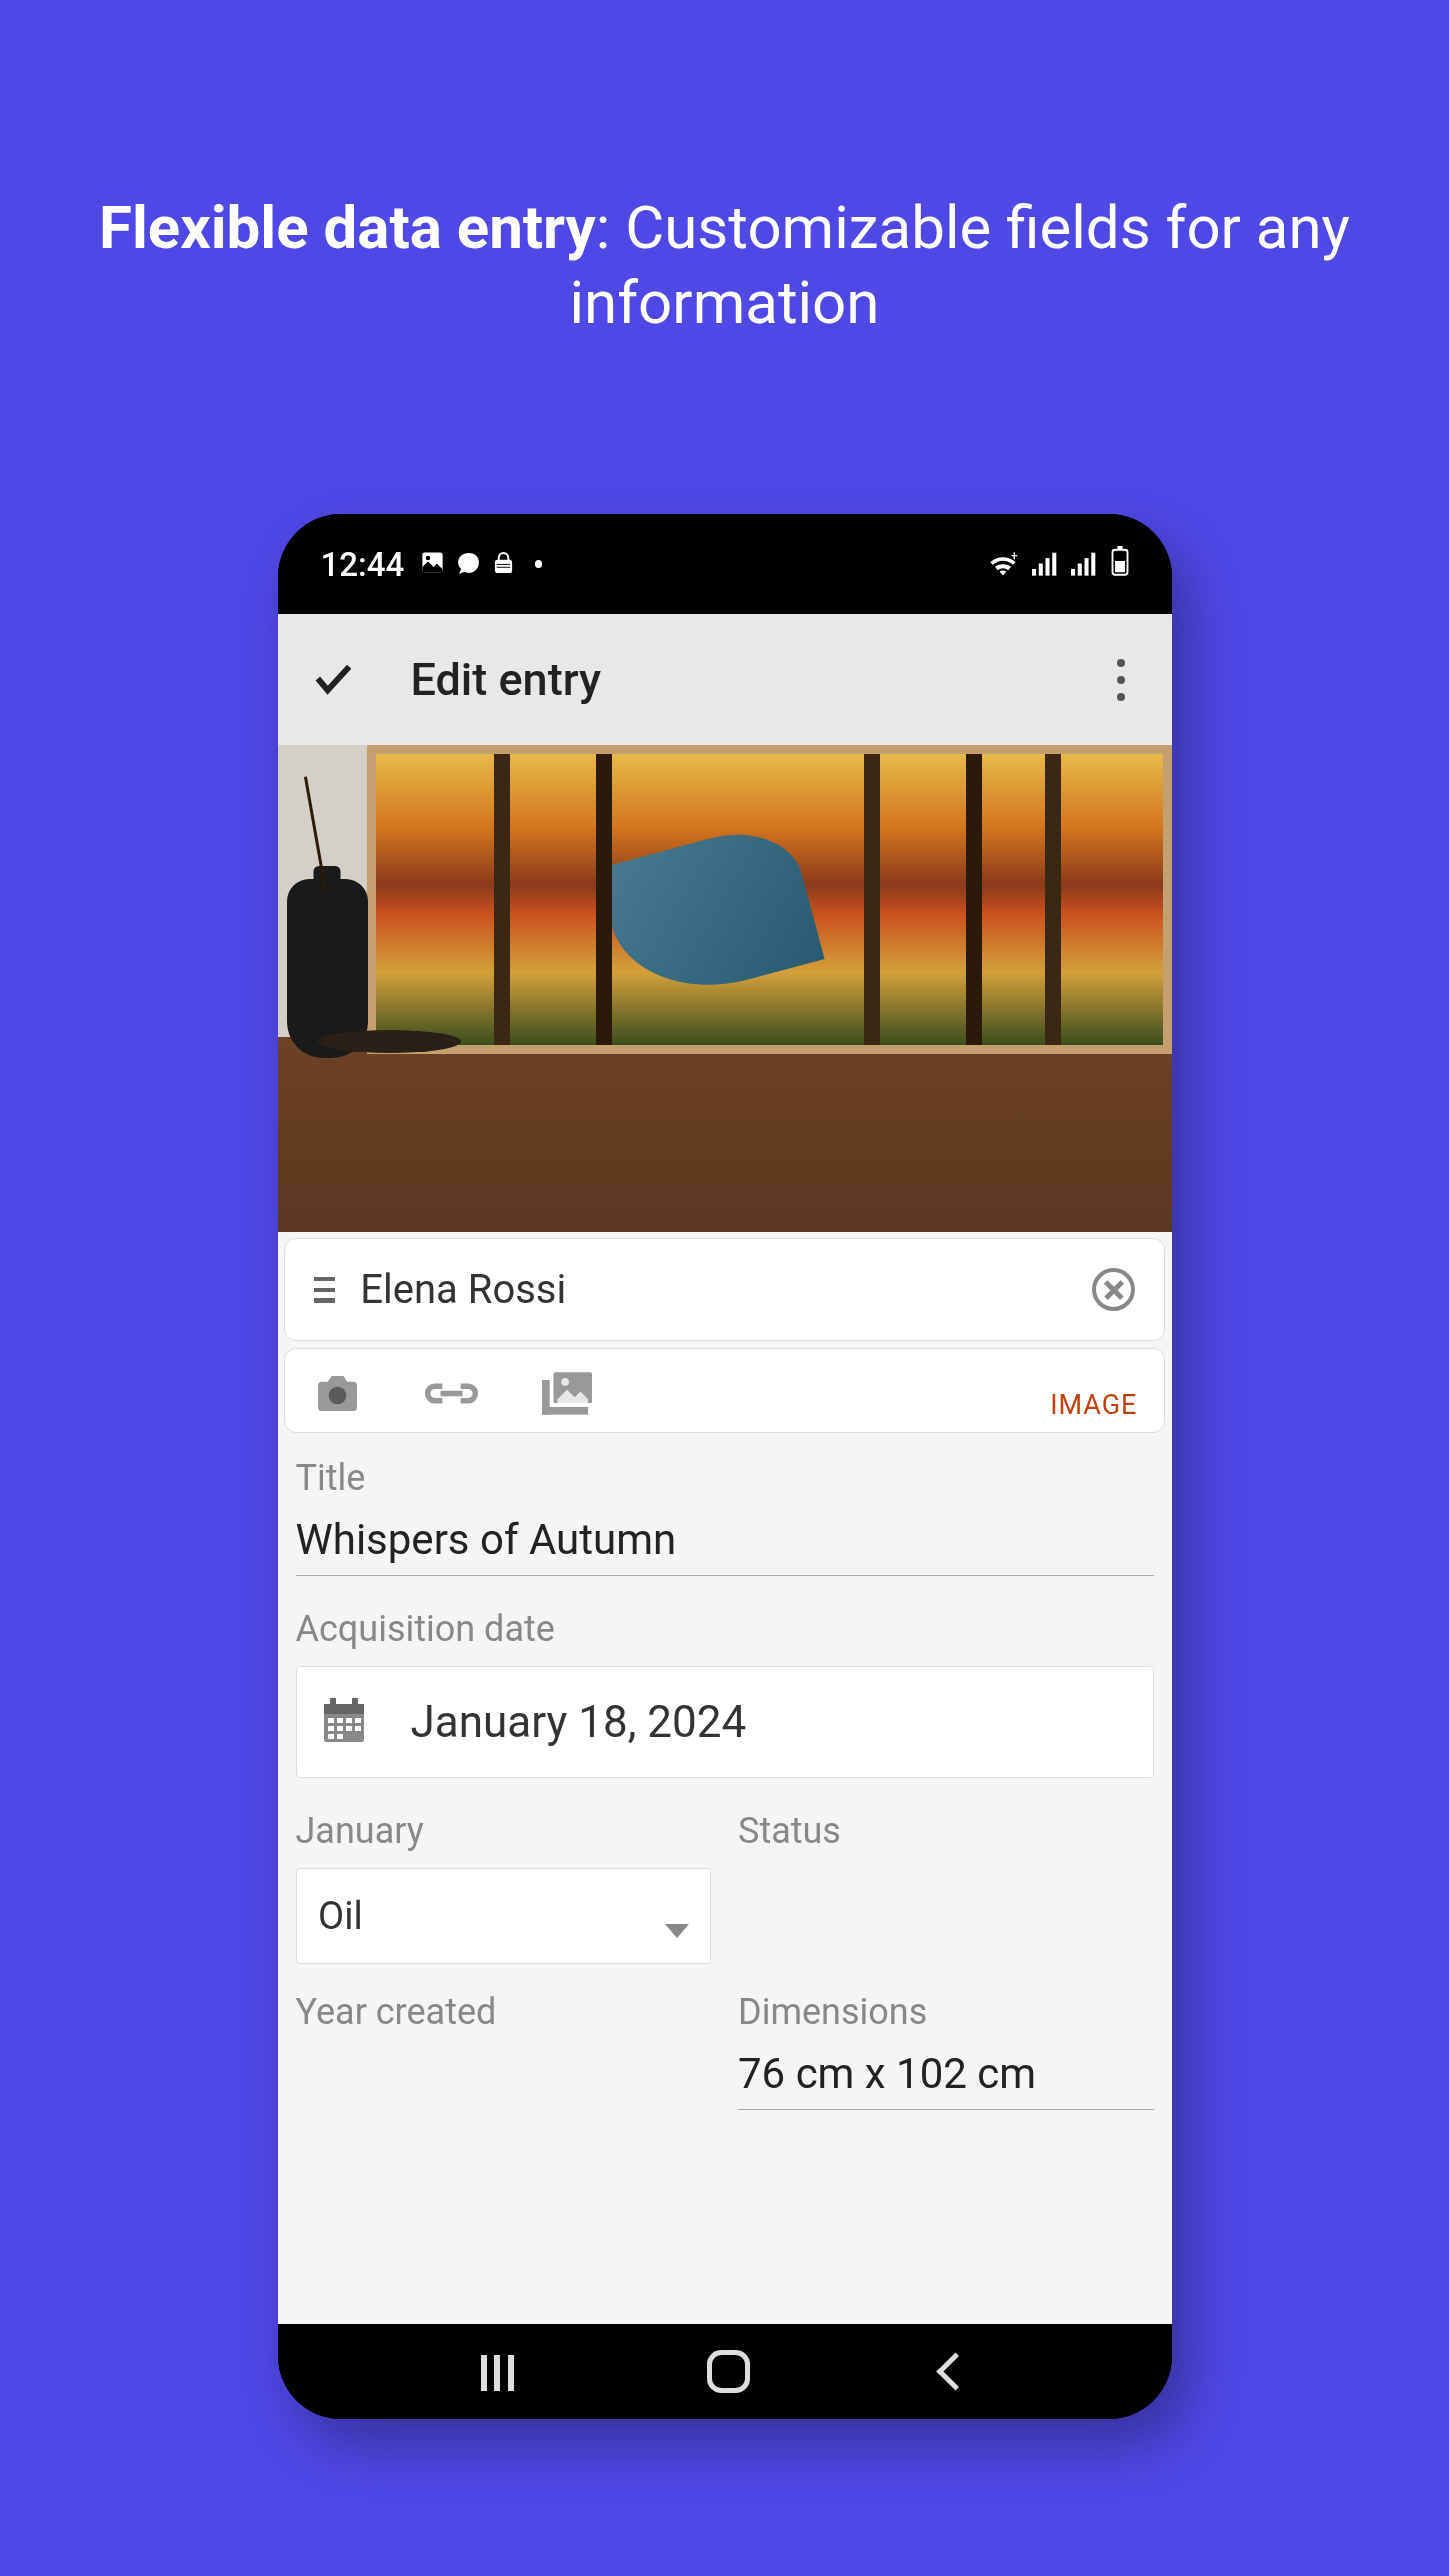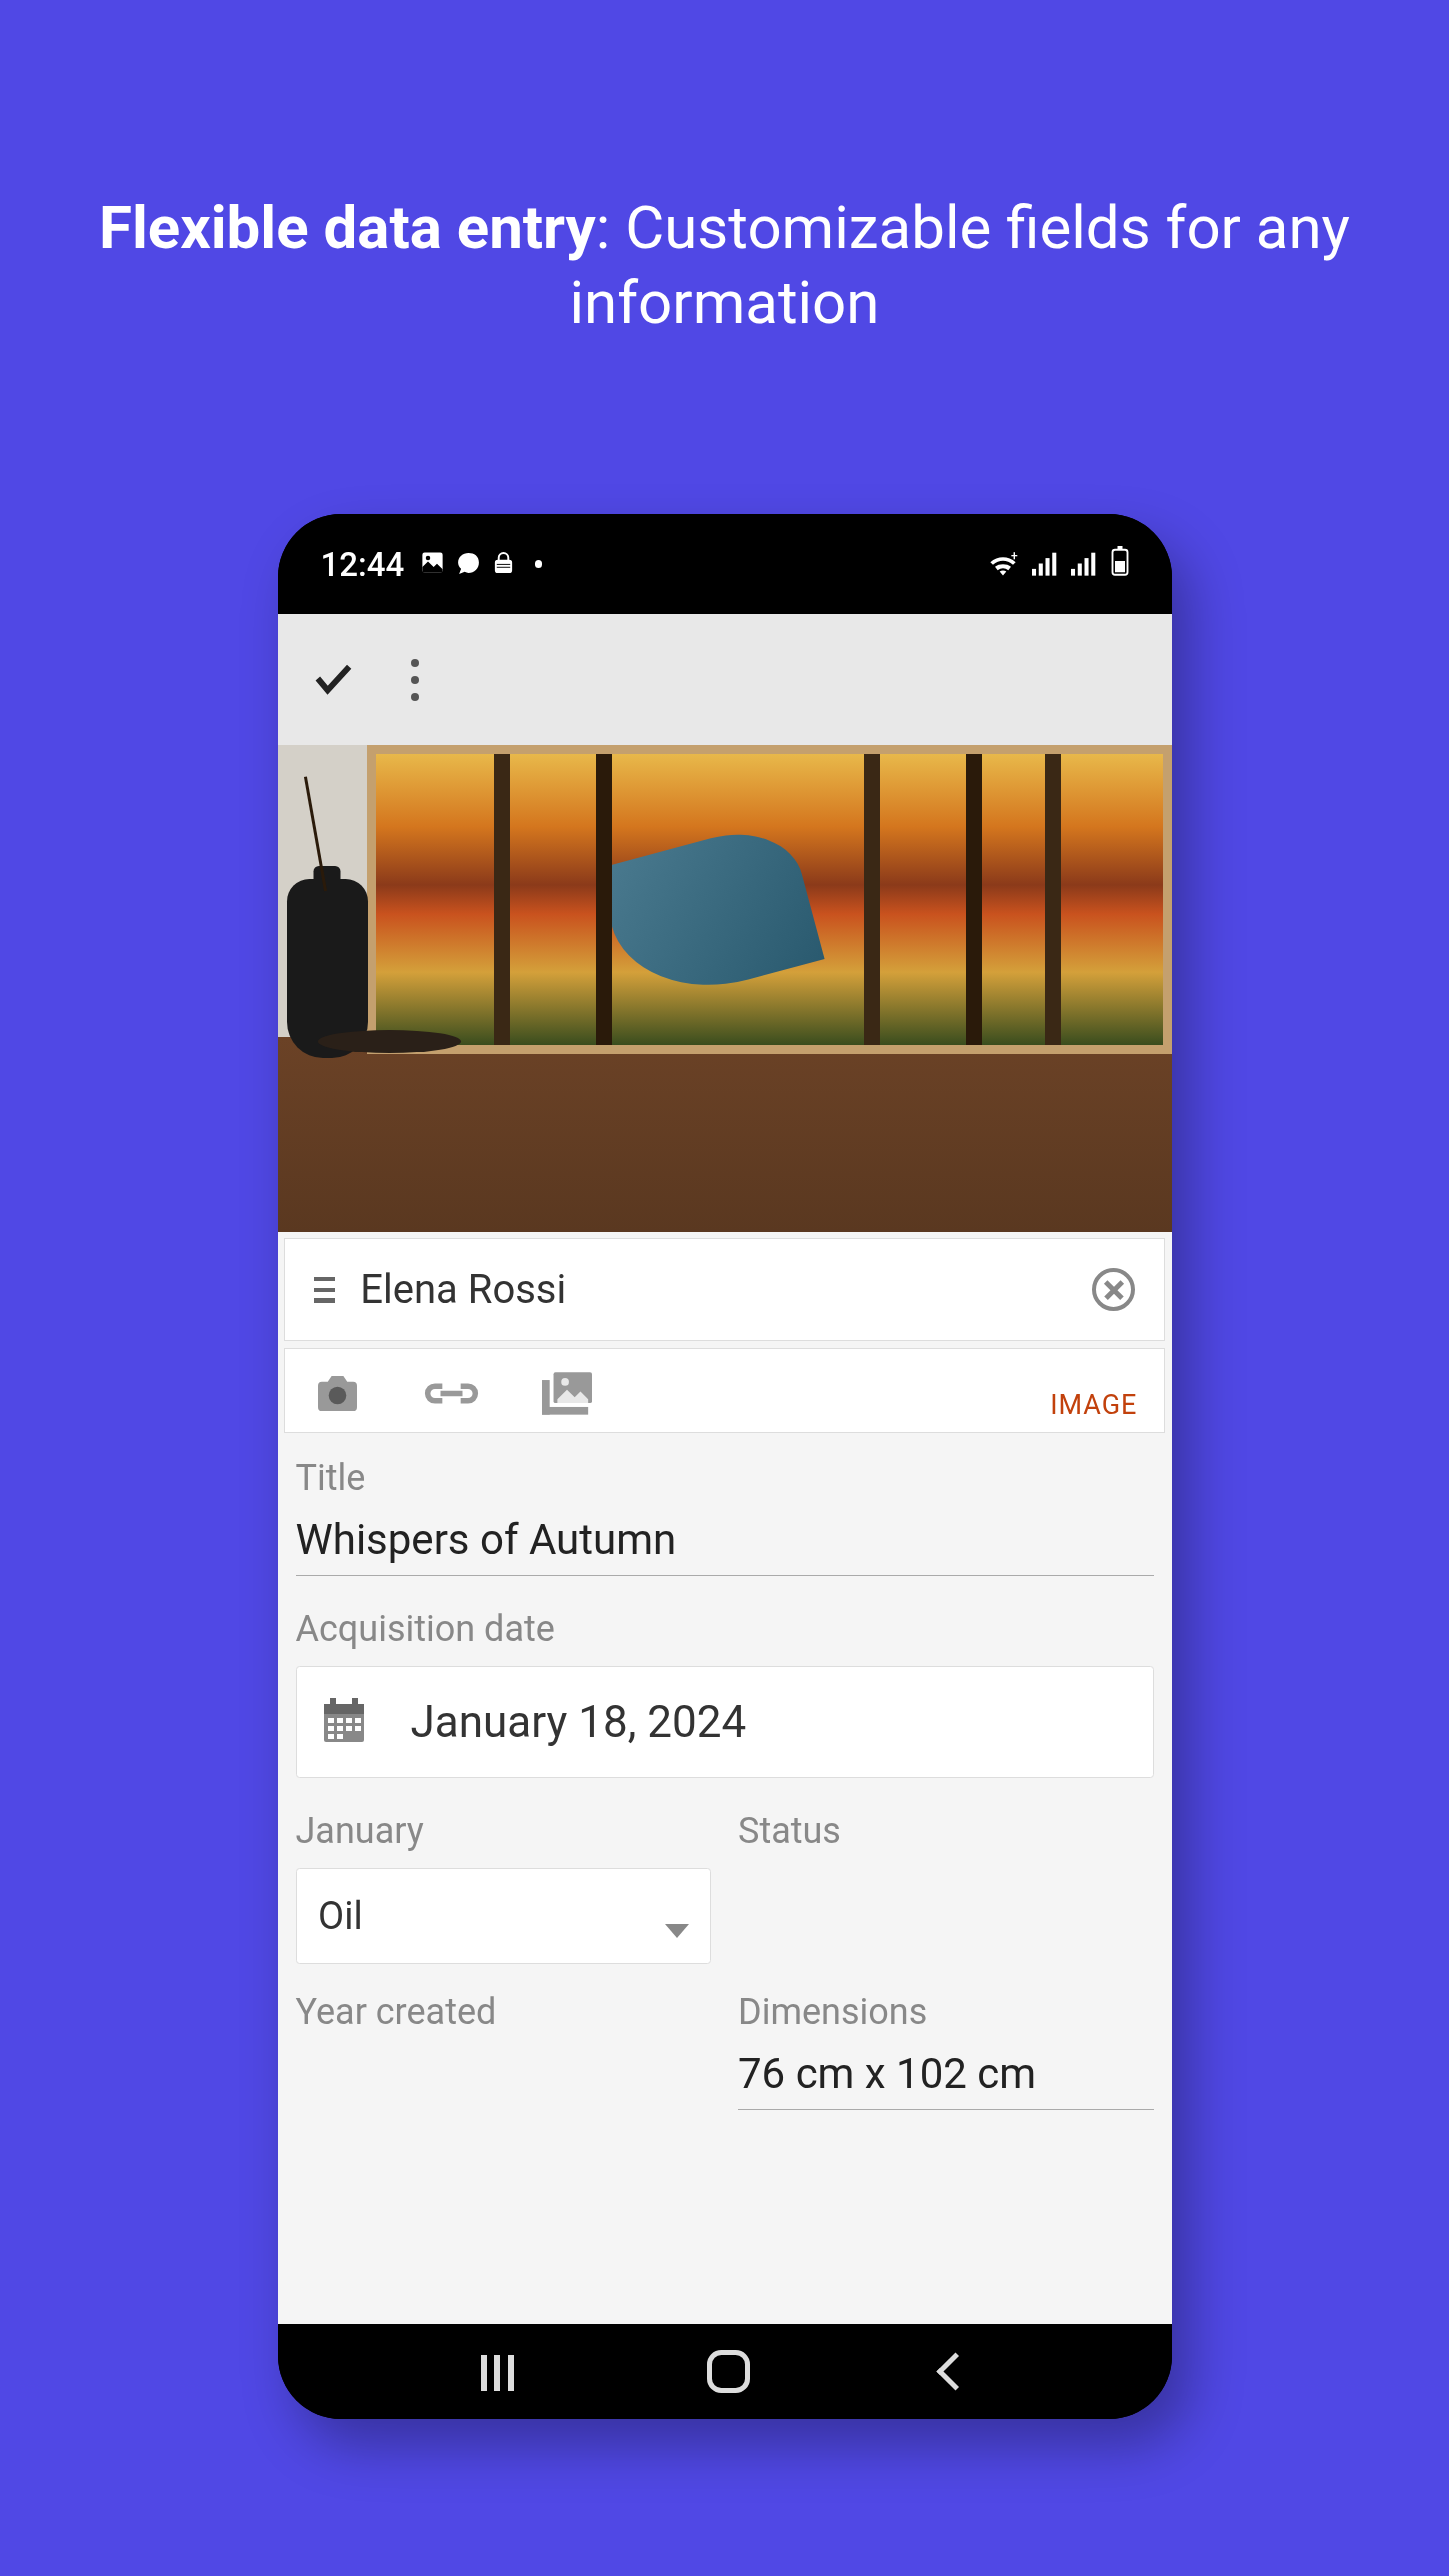--- a/index.html
+++ b/index.html
@@ -477,6 +477,7 @@
           <polyline points="4,12 9,18 20,6"></polyline>
         </svg>
     </span>
+    <span class="app-title">Edit entry</span>
     <span class="more-icon">
       <span></span>
         <span></span>

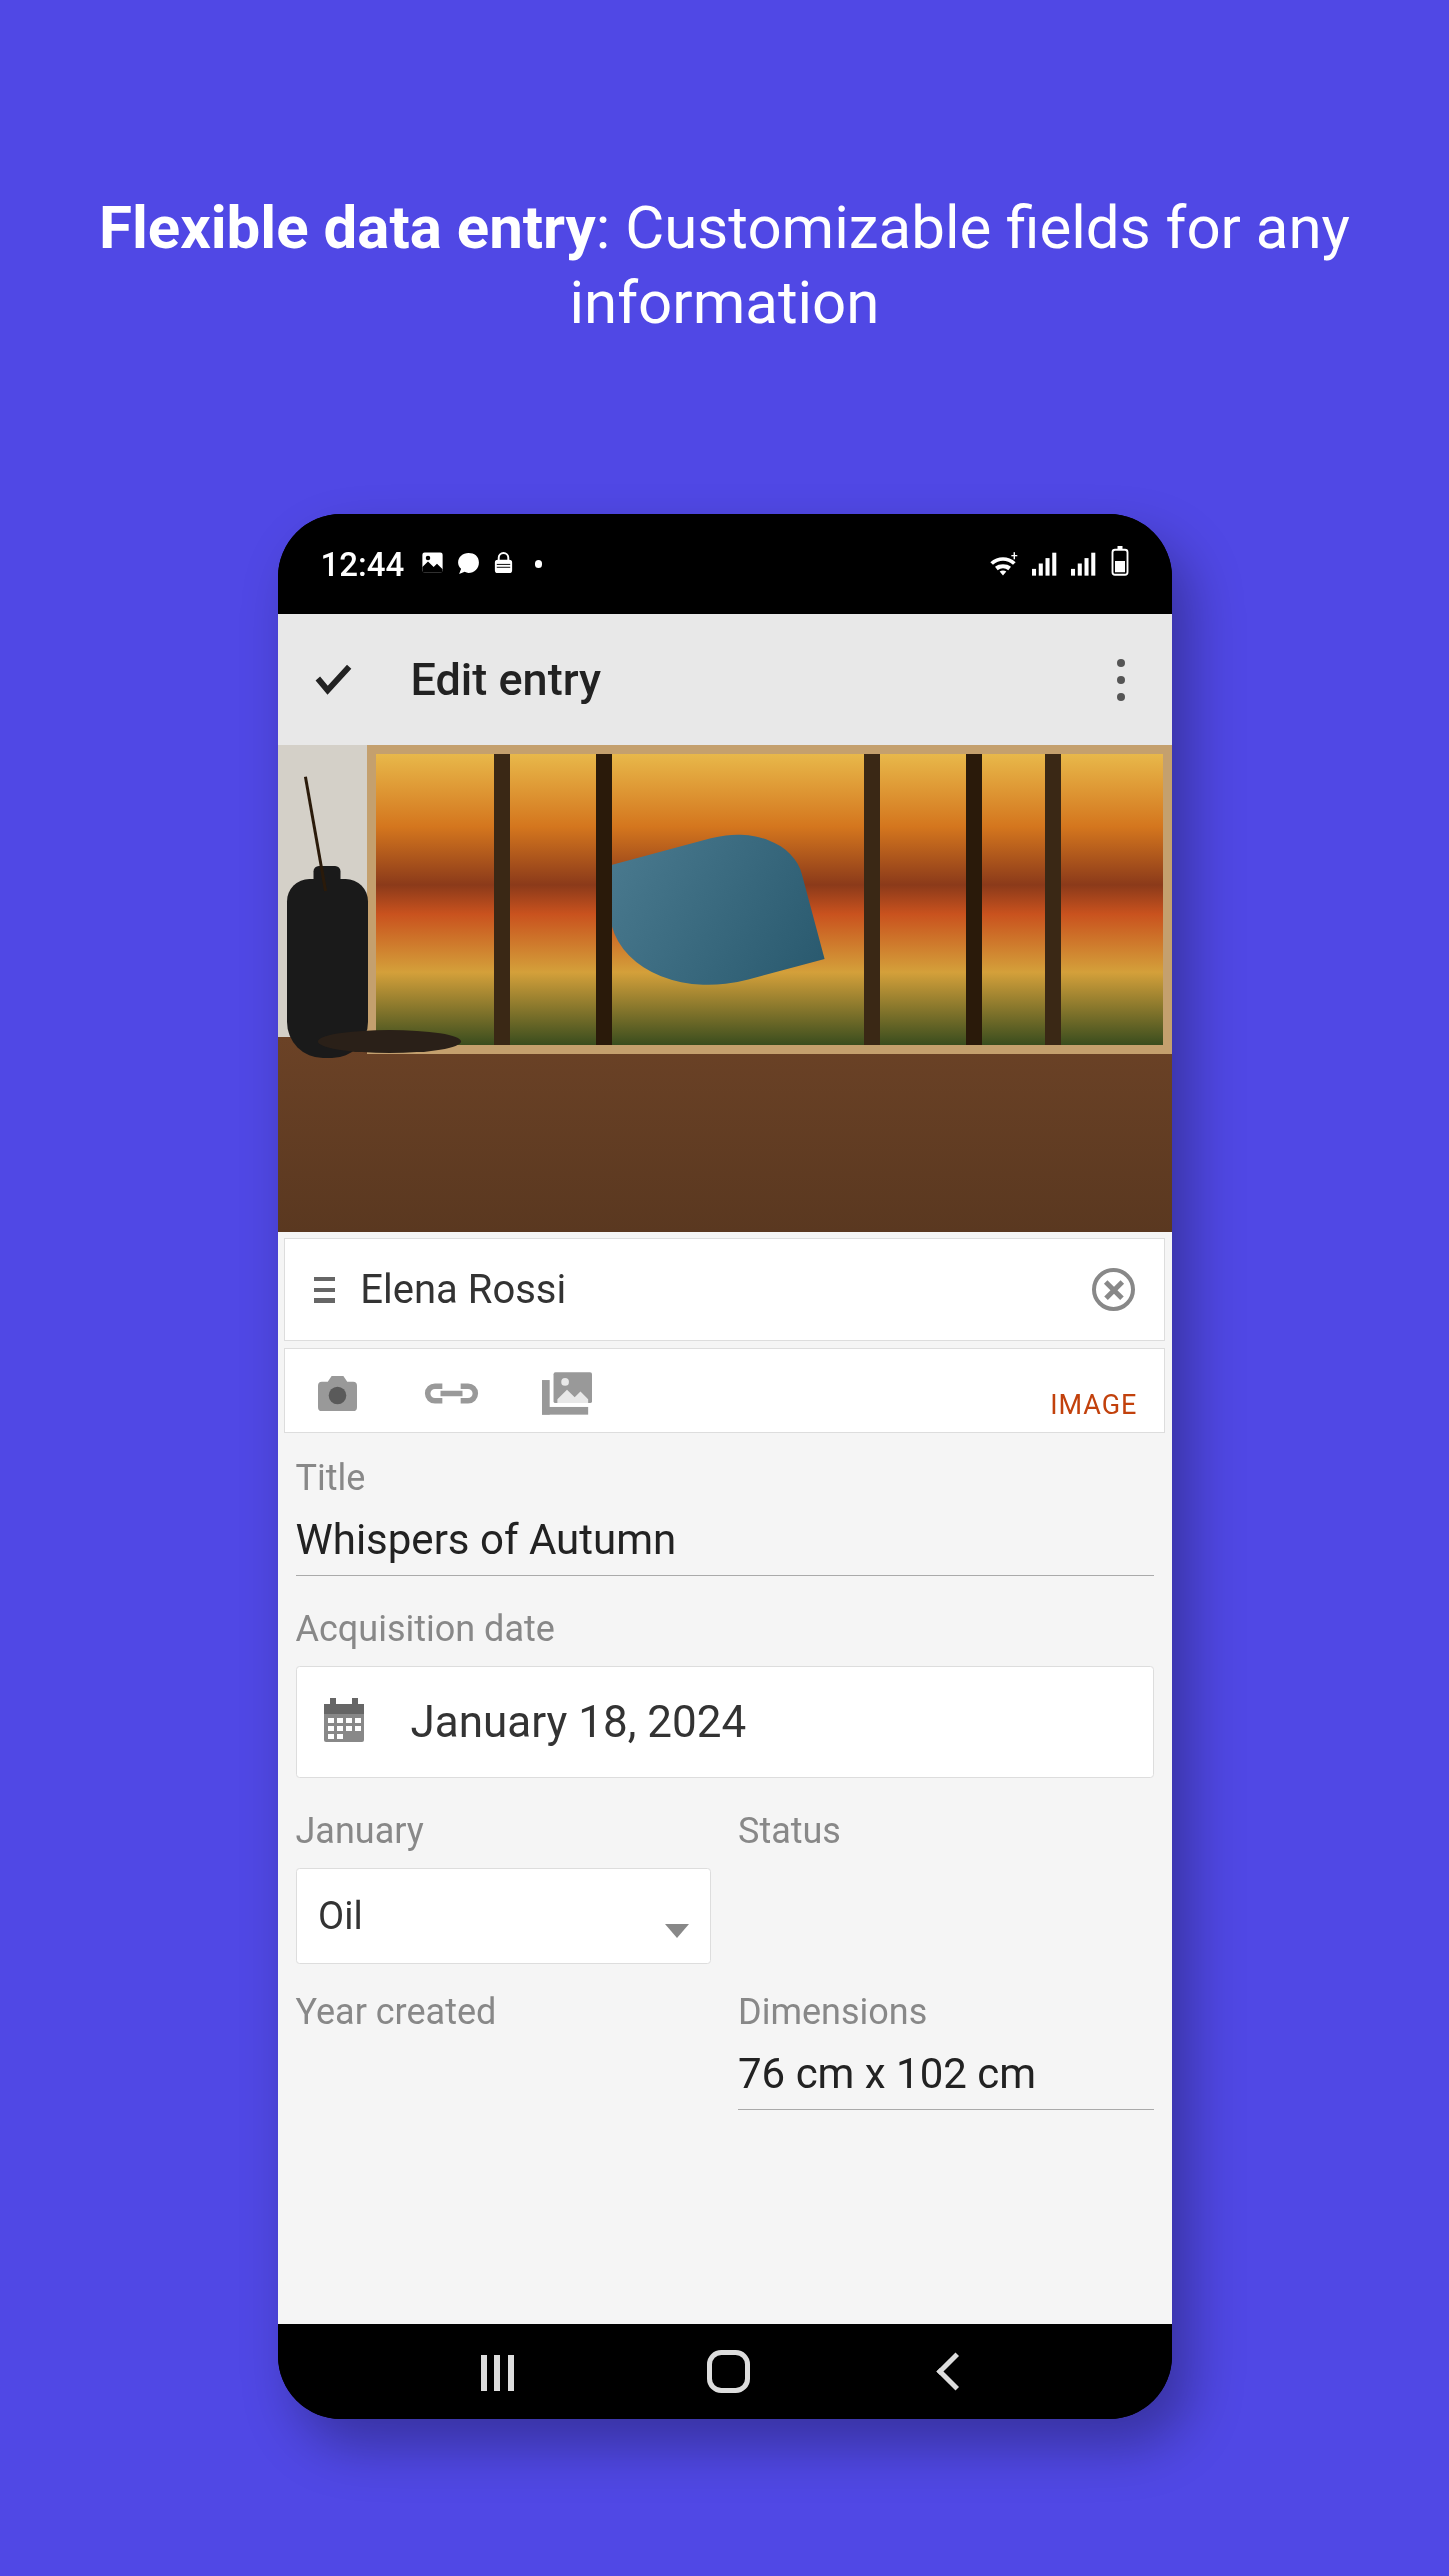--- a/index.html
+++ b/index.html
@@ -206,7 +206,7 @@
     .input-card {
       background: white;
       margin: 6.3px;
-      border-radius: 0;
+      border-radius: 12px;
       border: 0.9px solid #ddd;
     }
     

